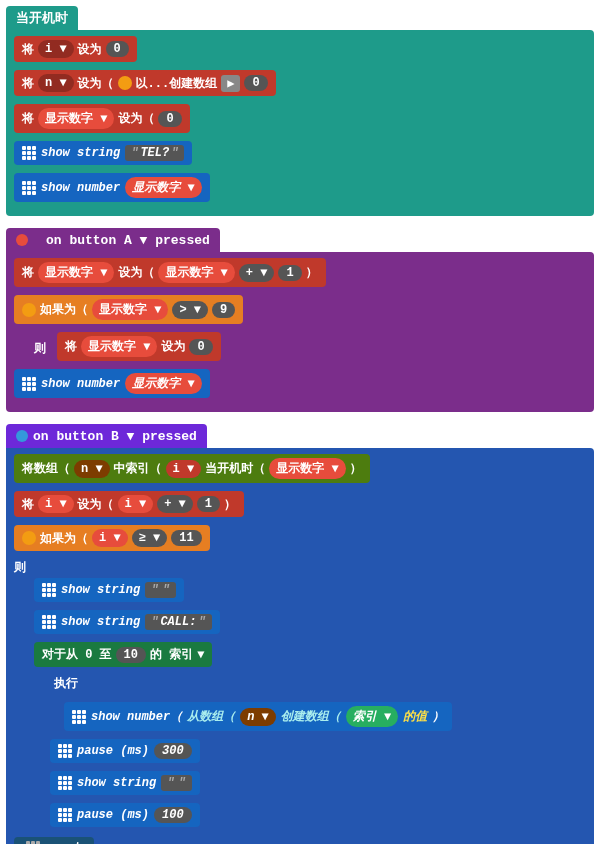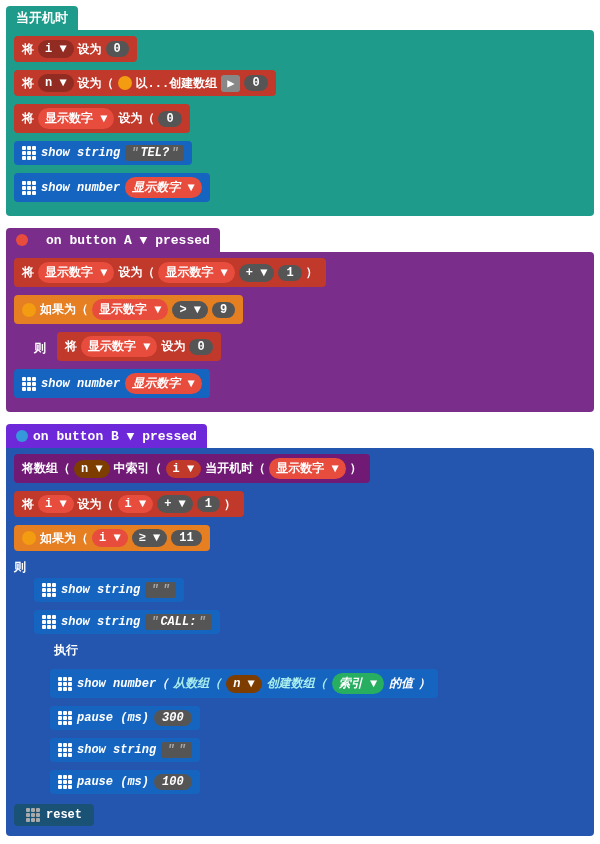--- a/index.html
+++ b/index.html
@@ -314,7 +314,7 @@
   <div class="container-block bg-blue-body">
 
     <div class="block-row">
-      <div class="stmt-block" style="background:#701a75; gap:4px; flex-wrap:wrap;">
+      <div class="stmt-block" style="background:#4d7c0f; gap:4px; flex-wrap:wrap;">
         <span class="label-text">将数组（</span>
         <span class="pill pill-brown">n ▼</span>
         <span class="label-text">中索引（</span>

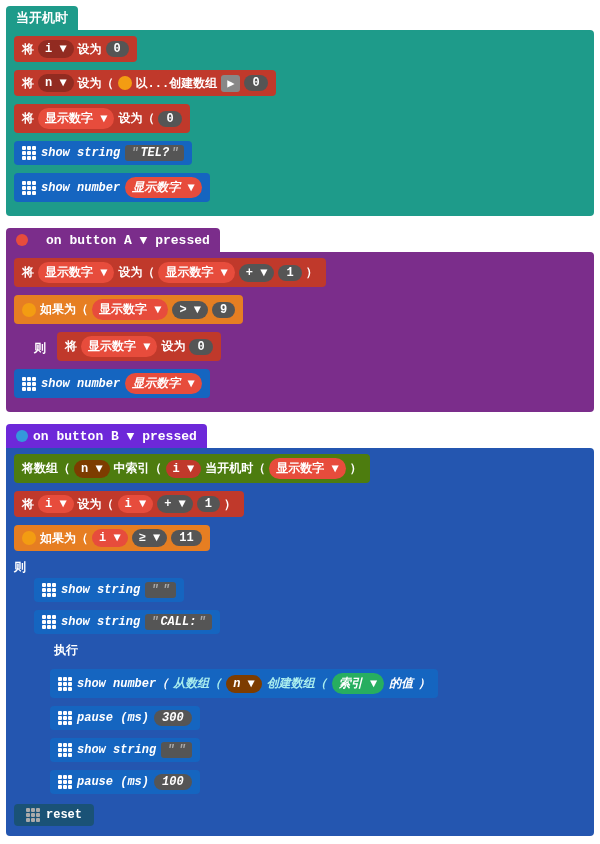--- a/index.html
+++ b/index.html
@@ -391,6 +391,14 @@
       </div>
     </div>
 
+    <div class="block-row indent">
+      <div class="stmt-block" style="background:#1a7a40; gap:4px;">
+        <span class="label-text">对于从 0 至</span>
+        <span class="num-val">10</span>
+        <span class="label-text">的 索引</span>
+        <span class="label-text">▼</span>
+      </div>
+    </div>
 
     <div style="margin-bottom:10px; padding-left:40px;">
       <span class="label-text">执行</span>

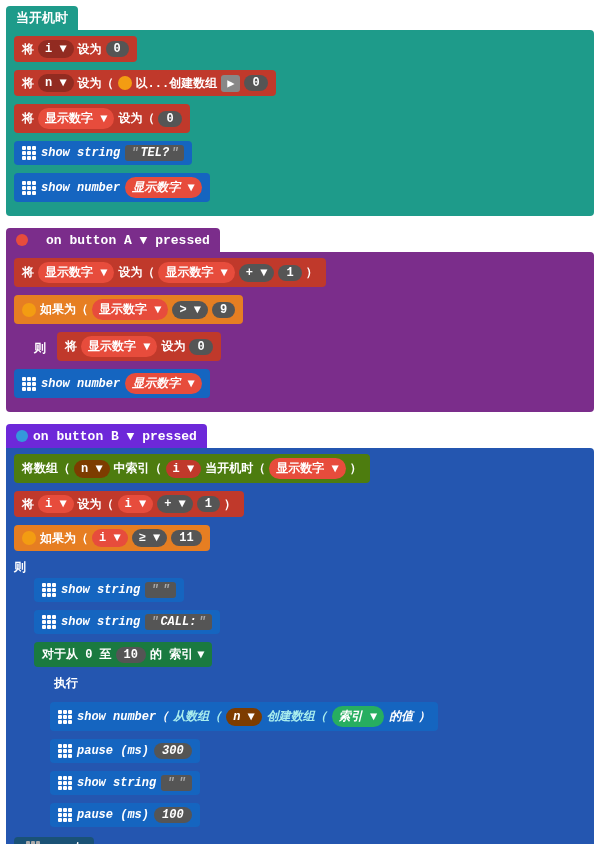--- a/index.html
+++ b/index.html
@@ -405,7 +405,7 @@
     </div>
 
     <div class="block-row indent2">
-      <div class="stmt-block stmt-blue" style="flex-wrap:wrap;">
+      <div class="stmt-block stmt-blue" style="flex-wrap:wrap;margin-left:14px;">
         <div class="grid-icon">
           <span></span>
             <span></span>

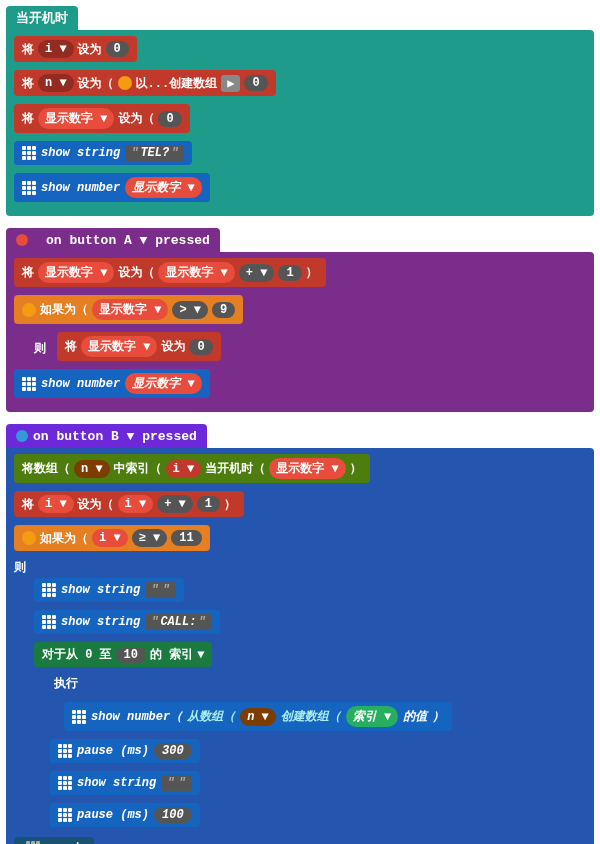--- a/index.html
+++ b/index.html
@@ -422,7 +422,7 @@
         <span class="pill pill-brown">n ▼</span>
         <span class="label-text" style="color:#aee;">创建数组（</span>
         <span class="pill" style="background:#27ae60;">索引 ▼</span>
-        <span class="label-text" style="color:#ffffff;">的值</span>
+        <span class="label-text" style="color:#fde047;">的值</span>
         <span class="label-text">）</span>
       </div>
     </div>

